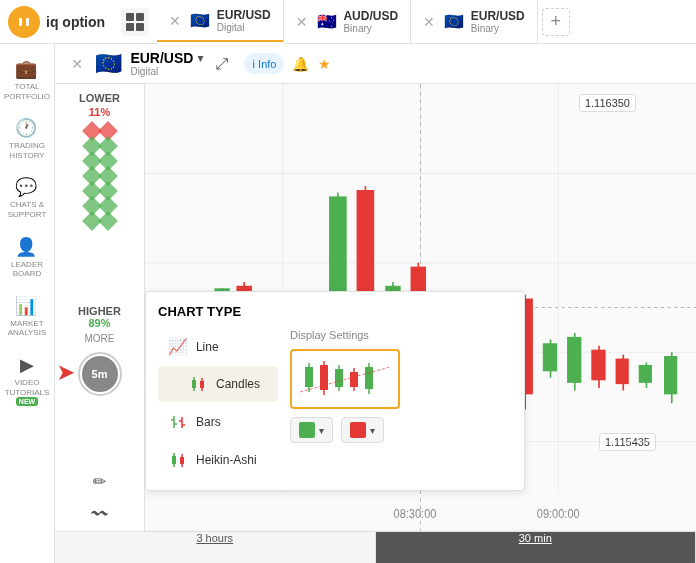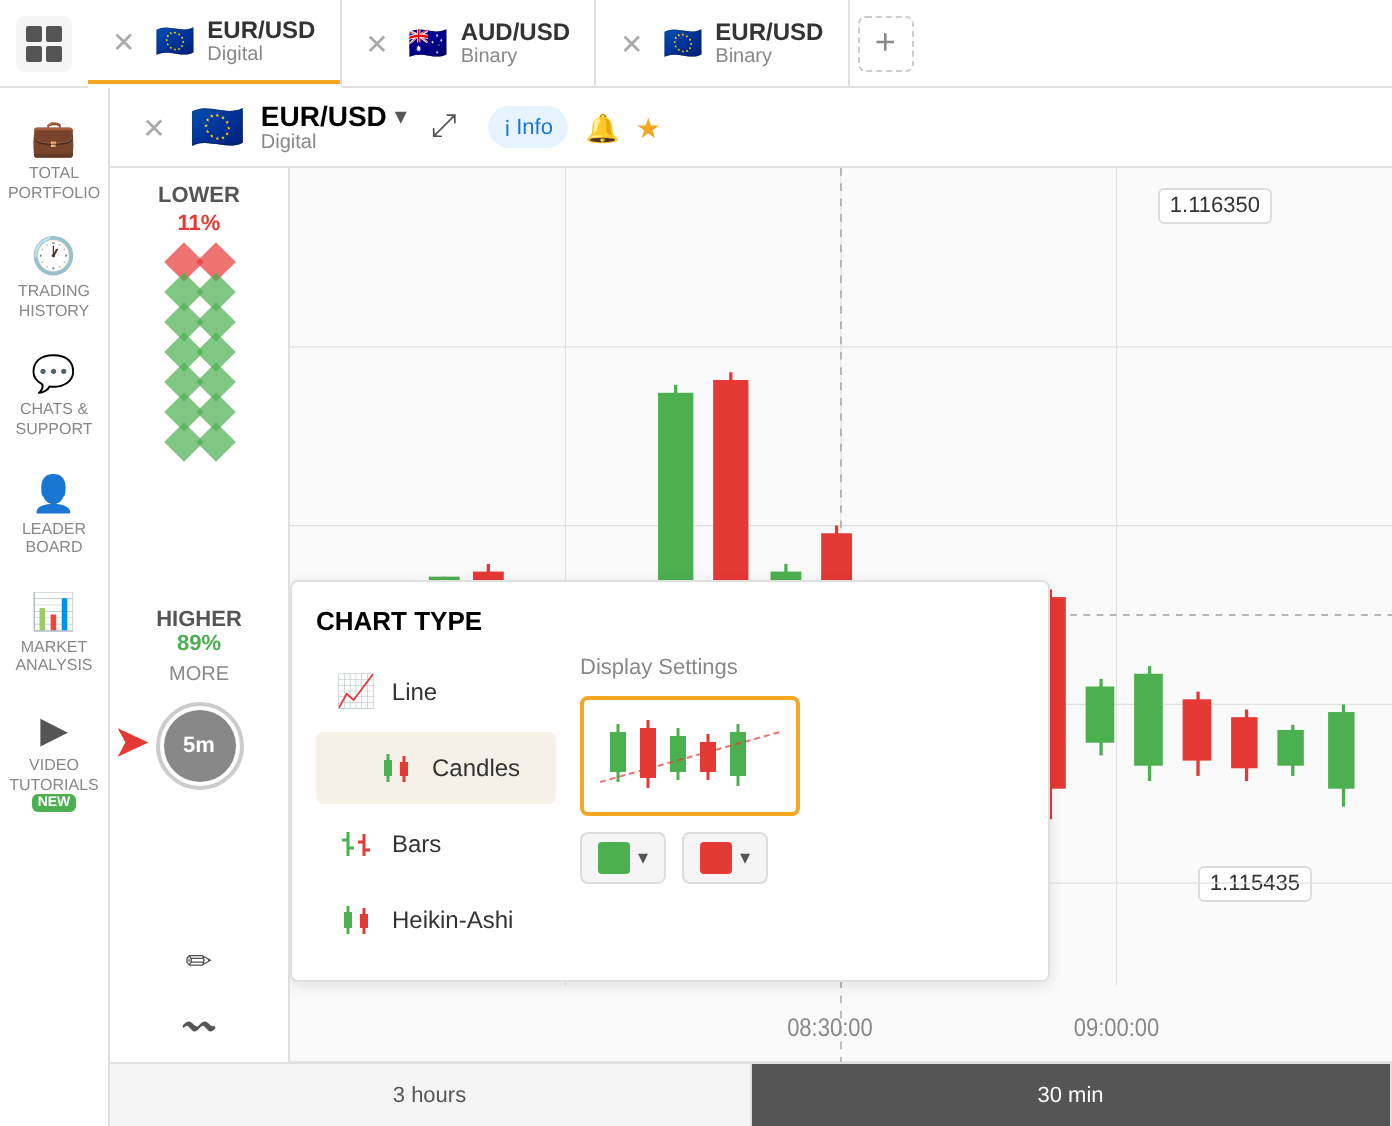--- a/index.html
+++ b/index.html
@@ -368,6 +368,16 @@
 <body>
 
 <div class="top-nav">
+  <div class="logo">
+    <div class="logo-icon">
+      <svg width="24" height="24" viewBox="0 0 24 24">
+        <circle cx="12" cy="12" r="11" fill="#f5a623"></circle>
+        <rect x="7" y="8" width="3" height="8" rx="1" fill="white"></rect>
+        <rect x="14" y="8" width="3" height="8" rx="1" fill="white"></rect>
+      </svg>
+    </div>
+    <span class="logo-text">iq option</span>
+  </div>
 
   <div class="grid-icon">
     <span></span>

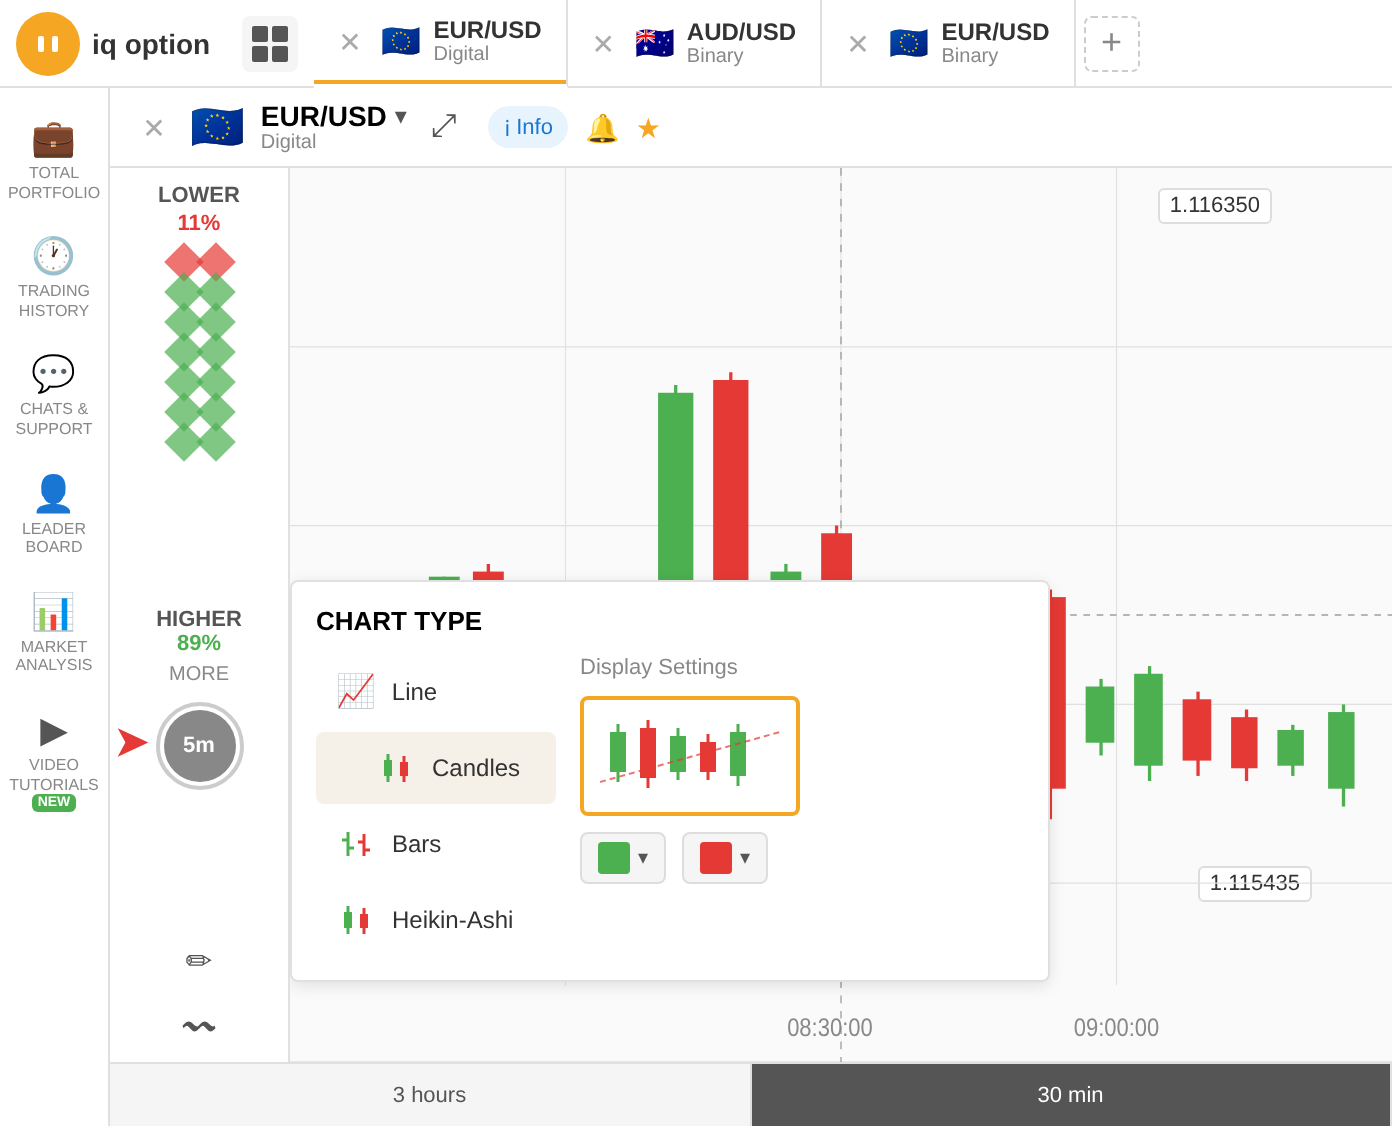--- a/index.html
+++ b/index.html
@@ -337,12 +337,12 @@
     .time-option {
       flex: 1;
       display: flex;
-      align-items: center;
       justify-content: center;
       font-size: 11px;
       color: #555;
       cursor: pointer;
       border-right: 1px solid #e0e0e0;
+      text-decoration: underline;
     }
     .time-option.active {
       background: #555;

